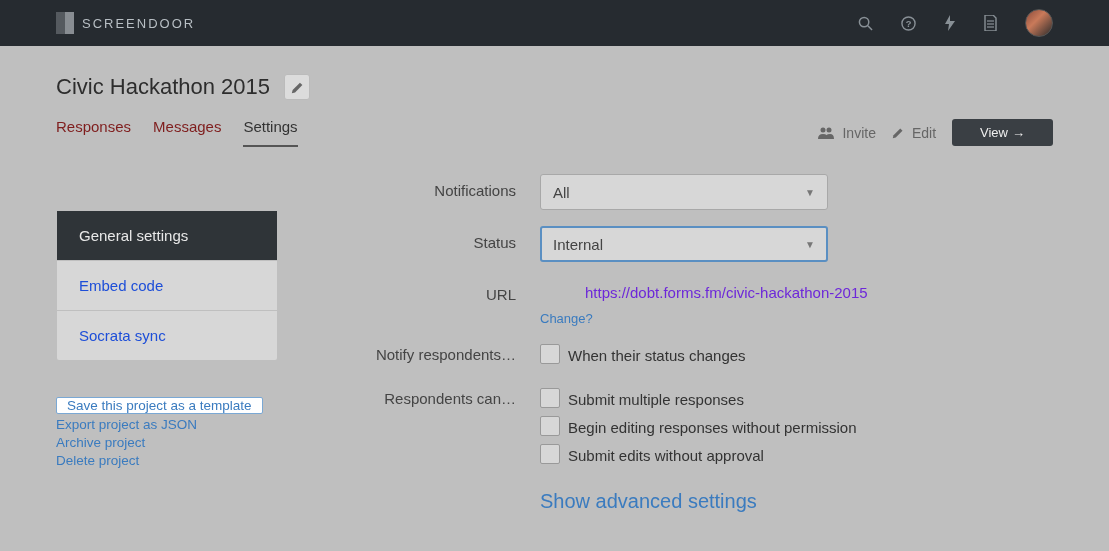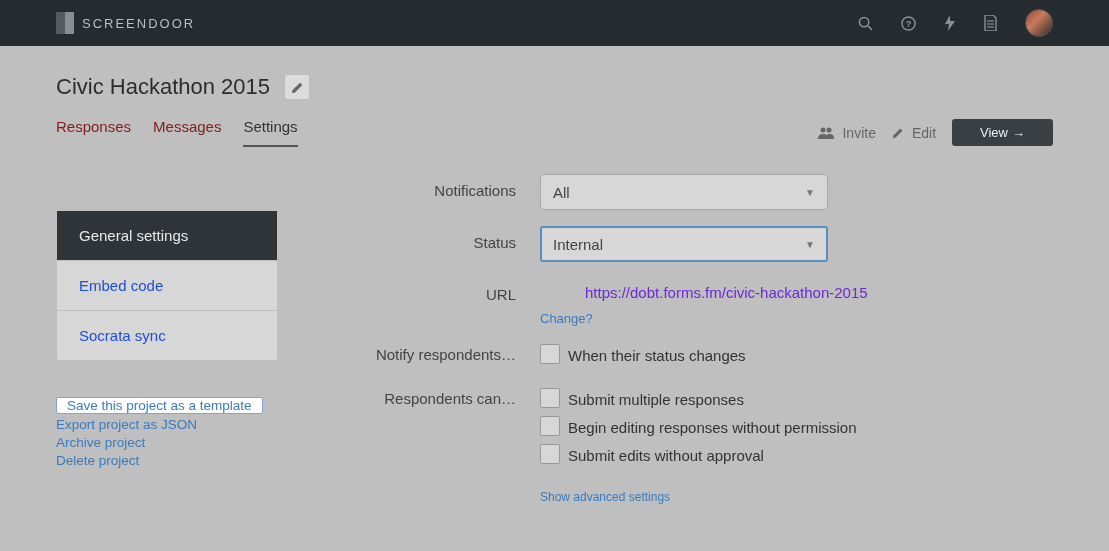--- a/index.html
+++ b/index.html
@@ -240,7 +240,7 @@
     }
     .advanced-link {
       color: #3a7bbf;
-      font-size: 12px;
+      font-size: 20px;
       cursor: pointer;
       margin-top: 18px;
       display: inline-block;

